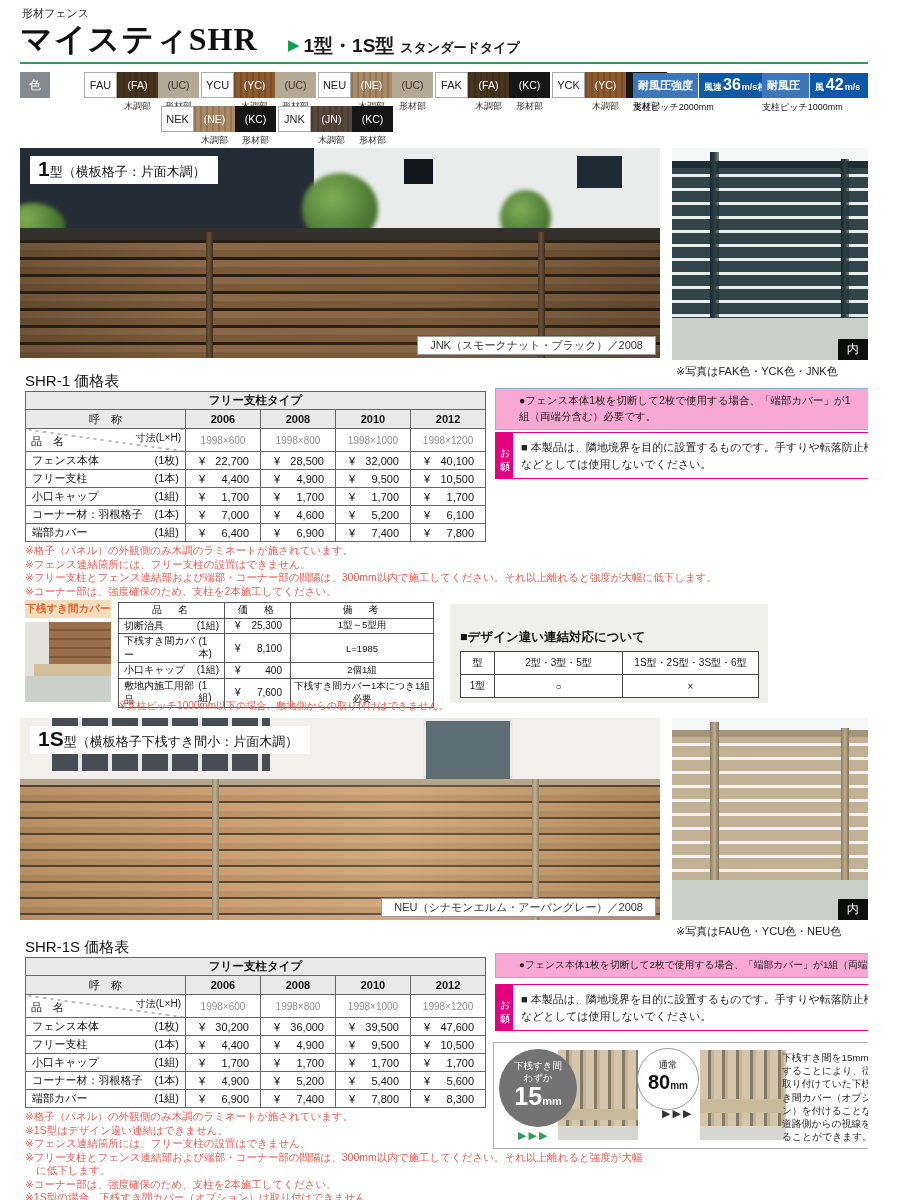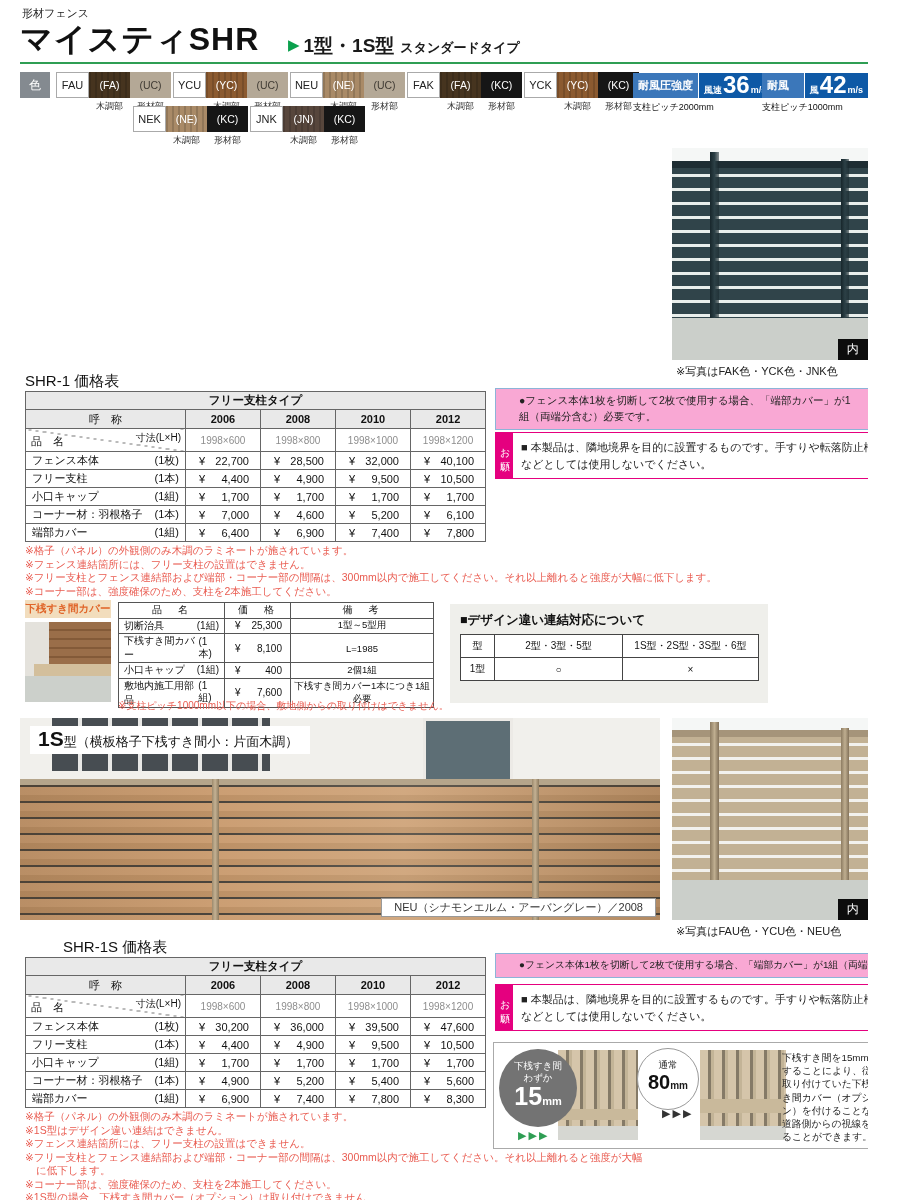--- a/index.html
+++ b/index.html
@@ -10,7 +10,7 @@
 
   
   .h-cat   { left:22px; top:6px;  font-size:11px; color:#222; }
-  .h-title { left:20px; top:18px; font-size:32px; font-weight:bold; letter-spacing:1px; color:#111; }
+  .h-title { left:20px; top:18px; font-size:32px; font-weight:bold; letter-spacing:1px; color:#111;font-family:Liberation Serif, serif; }
   .h-group { left:288px; top:33px; }
   .h-arrow { color:#0ba04d; font-size:15px; vertical-align:2px; }
   .h-sub   { font-size:19px; font-weight:bold; margin-left:4px; }

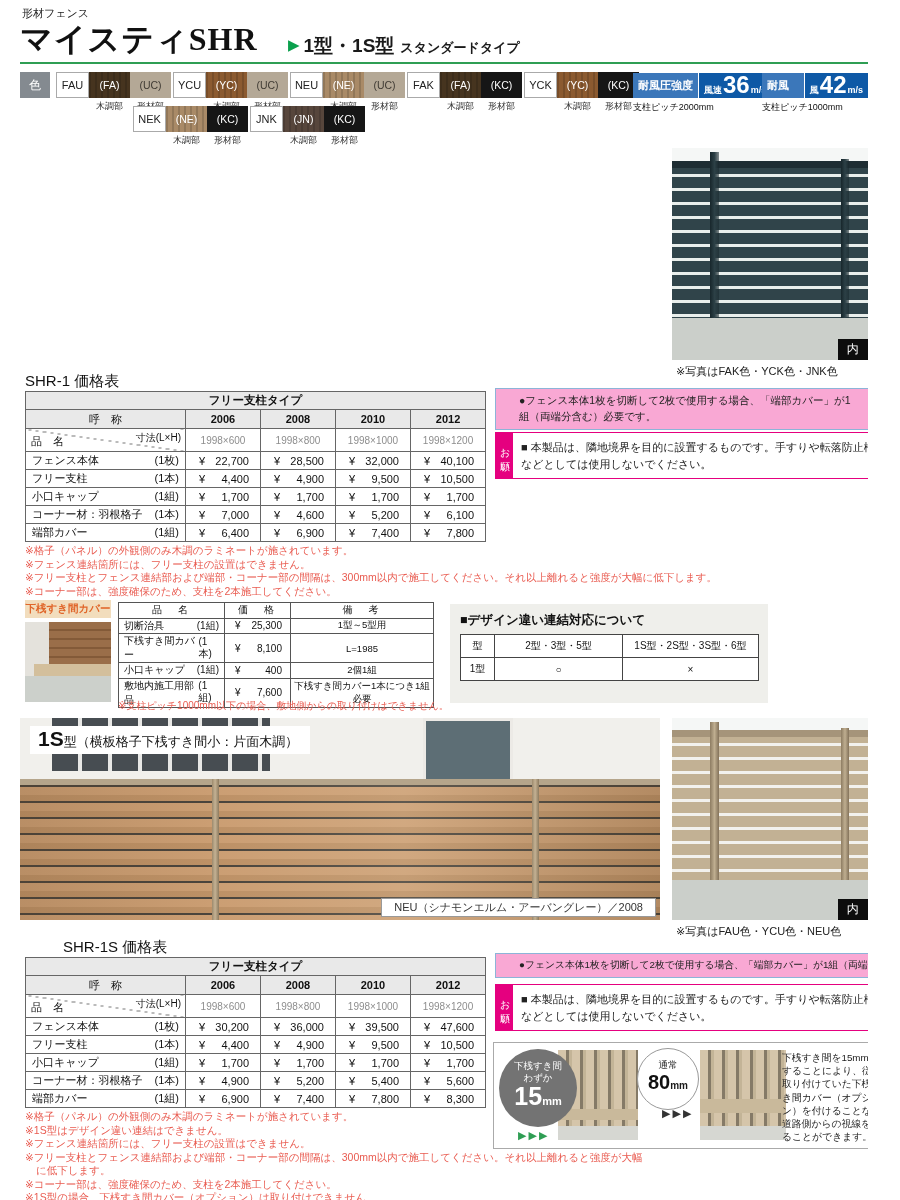--- a/index.html
+++ b/index.html
@@ -20,7 +20,7 @@
   
   .color-chip { left:20px; top:72px; width:30px; height:26px; background:#848a90; color:#fff;
                 font-size:12px; text-align:center; line-height:26px; }
-  .sw-group { position:absolute; }
+  .sw-group { position:absolute;margin-left:28px; }
   .sw-row { display:flex; }
   .sw-code { width:33px; height:26px; border:1px solid #aaa; background:#fff; font-size:11px;
              text-align:center; line-height:24px; color:#222; }

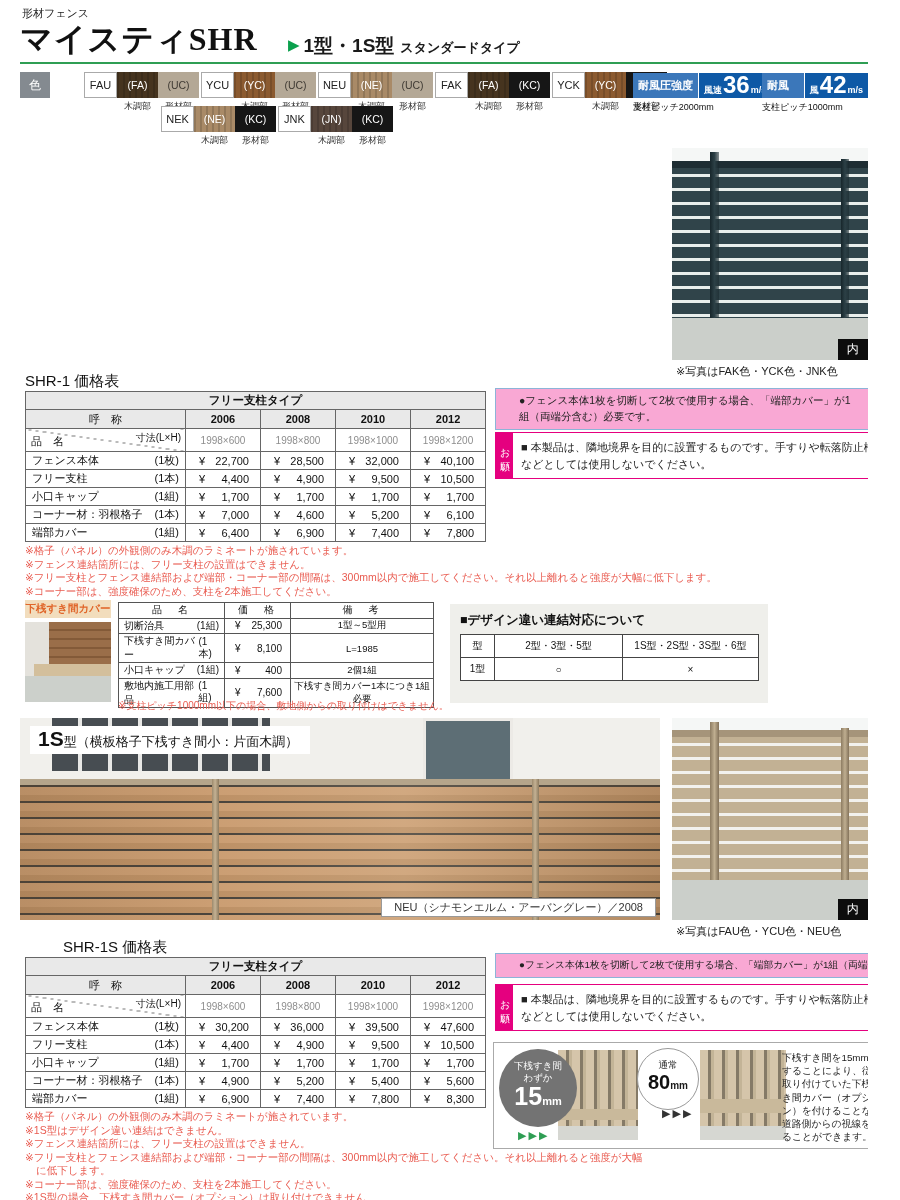--- a/index.html
+++ b/index.html
@@ -42,7 +42,7 @@
   .wb-label { background:#3b77ba; color:#fff; font-size:11px; font-weight:bold; line-height:25px; padding:0 5px; }
   .wb-val { background:#0e59a6; color:#fff; display:flex; align-items:baseline; padding:0 5px; margin-left:1px; }
   .wb-val .sm { font-size:9px; font-weight:bold; line-height:25px; }
-  .wb-val .big { font-size:24px; font-weight:bold; line-height:23px; padding:0 1px; }
+  .wb-val .big { font-size:16px; font-weight:bold; line-height:23px; padding:0 1px; }
   .wb-note { font-size:9px; color:#111; padding-top:3px; }
 
   

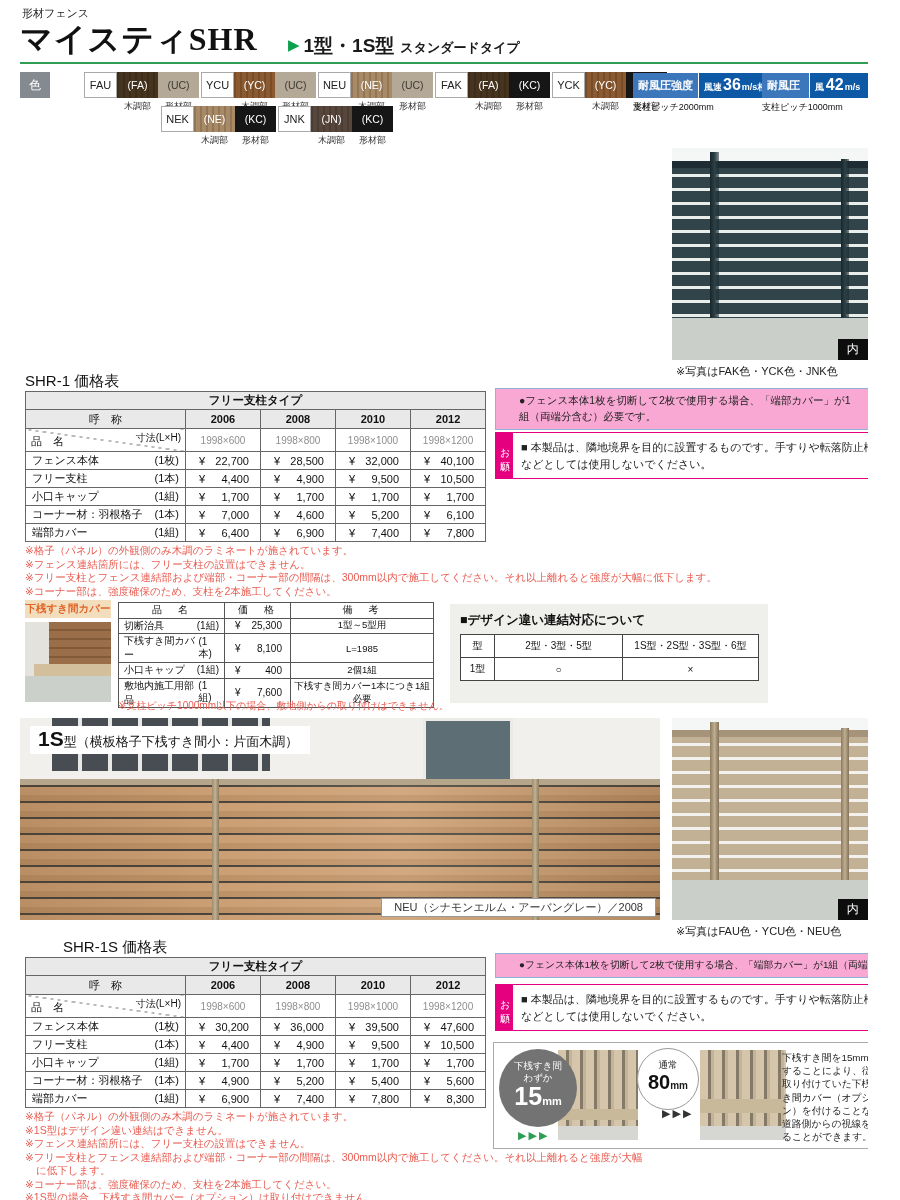--- a/index.html
+++ b/index.html
@@ -289,6 +289,22 @@
     <div class="wb-note">支柱ピッチ1000mm</div>
   </div>
 
+  <div class="photo" style="left:20px; top:148px; width:640px; height:210px;">
+    <div class="p1-bldgL"></div>
+    <div class="p1-bldgR"></div>
+    <div class="p1-win"></div>
+    <div class="p1-box"></div>
+    <div class="bush" style="left:44%; top:12%; width:12%; height:34%;"></div>
+    <div class="bush" style="left:75%; top:20%; width:8%; height:26%;"></div>
+    <div class="bush" style="left:-3%; top:26%; width:10%; height:22%;"></div>
+    <div class="p1-rail"></div>
+    <div class="p1-fence"></div>
+    <div class="p1-tint"></div>
+    <div class="wood-post" style="left:29%; top:40%; width:7px; height:60%;"></div>
+    <div class="wood-post" style="left:81%; top:40%; width:7px; height:60%;"></div>
+    <div class="photo-label"><span class="num">1</span><span>型（横板格子：片面木調）</span></div>
+    <div class="caption">JNK（スモークナット・ブラック）／2008</div>
+  </div>
 
   <div class="photo" style="left:672px; top:148px; width:223px; height:212px;">
     <div class="int-sky"></div>

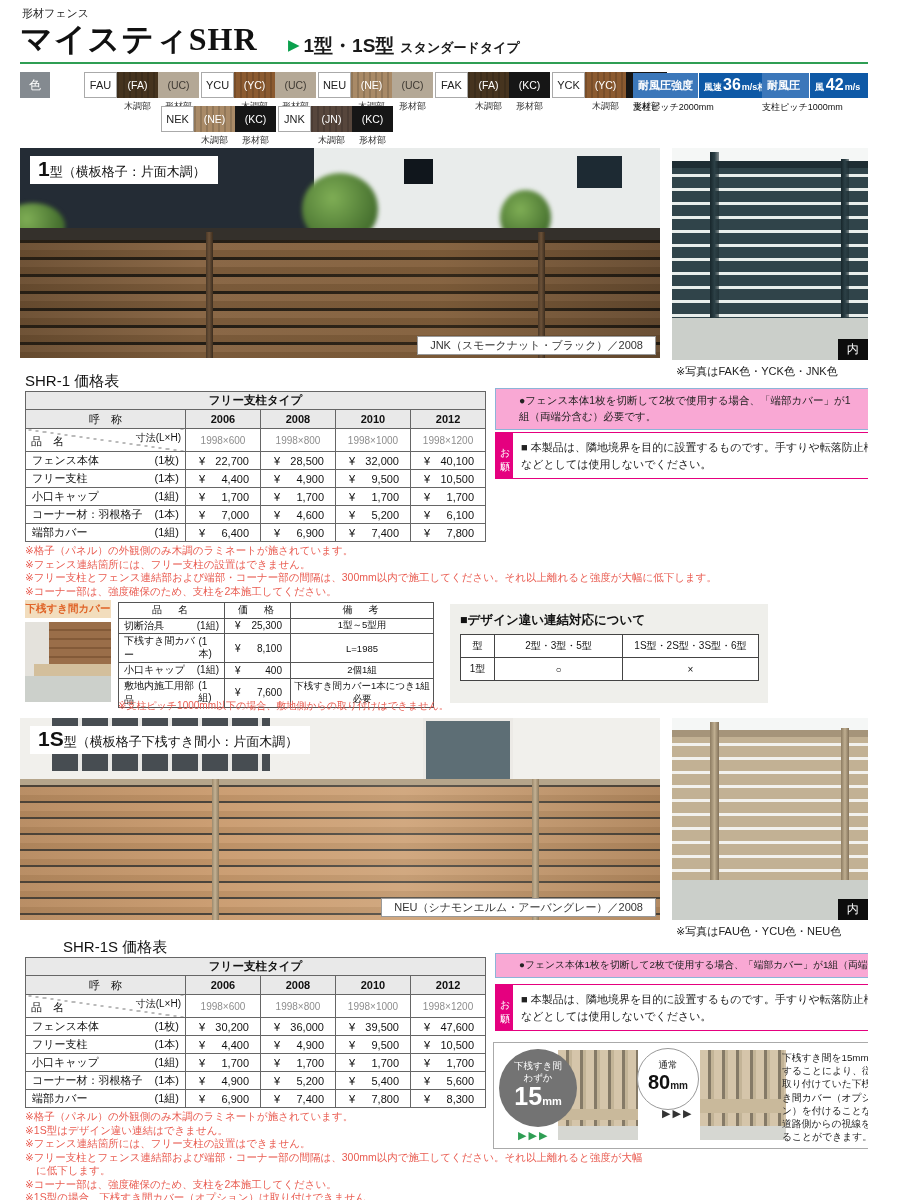--- a/index.html
+++ b/index.html
@@ -142,7 +142,7 @@
   .parts-note { position:absolute; left:118px; top:699px; color:#e95b50; font-size:10px; }
 
   
-  .designbox { position:absolute; left:450px; top:604px; width:318px; height:99px; background:#efefeb; padding:8px 10px; }
+  .designbox { position:absolute; left:450px; top:604px; width:318px; height:99px; background:#efefeb; padding:25px 10px; }
   .db-title { font-size:12.5px; font-weight:bold; color:#111; }
   .db-sub { font-size:10px; color:#333; margin-top:3px; }
   table.db { border-collapse:collapse; background:#fff; margin-top:5px; table-layout:fixed; width:298px; }

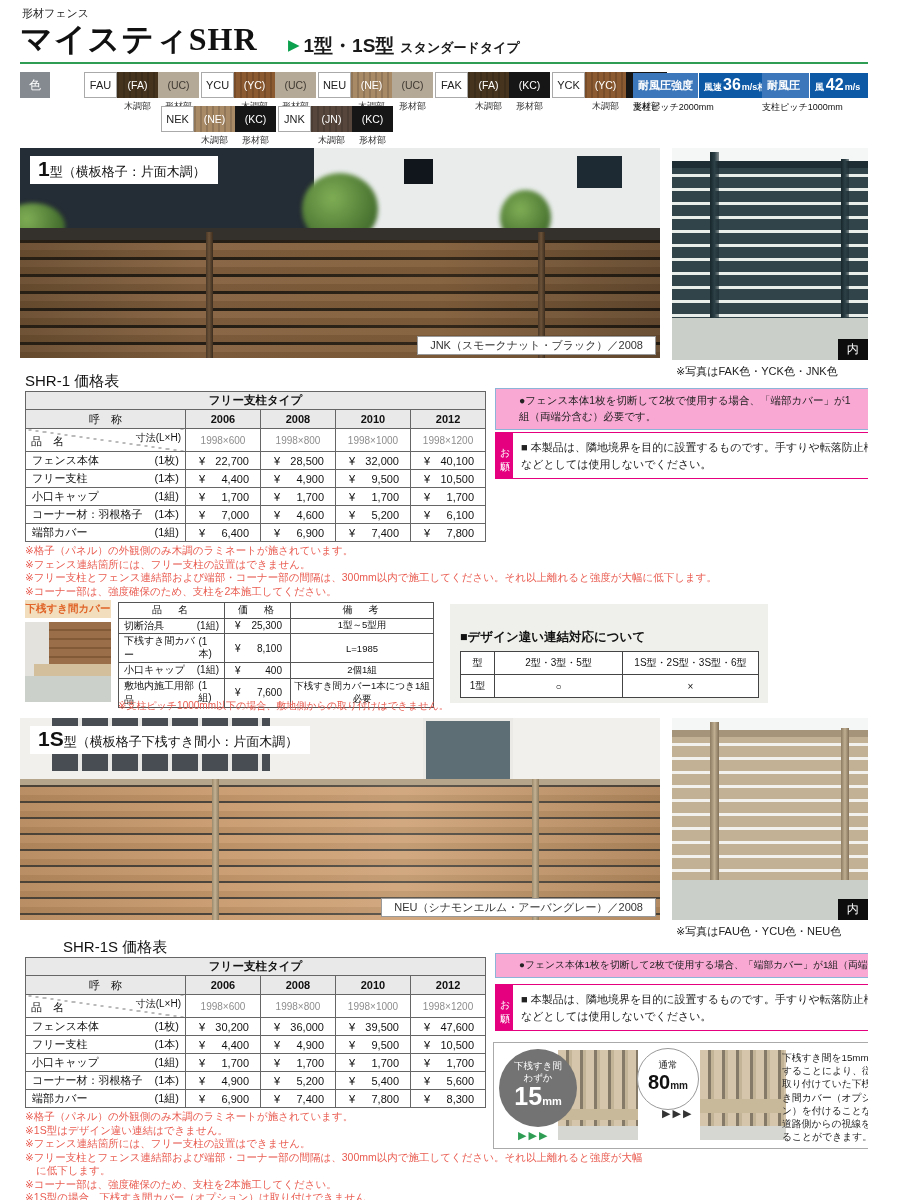--- a/index.html
+++ b/index.html
@@ -652,7 +652,7 @@
   </div>
   <div class="abs int-note" style="left:676px; top:924px;">※写真はFAU色・YCU色・NEU色</div>
 
-  <div class="tbl-title" style="left:25px; top:938px;margin-left:38px;">SHR-1S 価格表</div>
+  <div class="tbl-title" style="left:25px; top:938px;">SHR-1S 価格表</div>
   <table class="ptable" style="left:25px; top:957px; width:460px;">
     <colgroup>
         <col style="width:160px">

